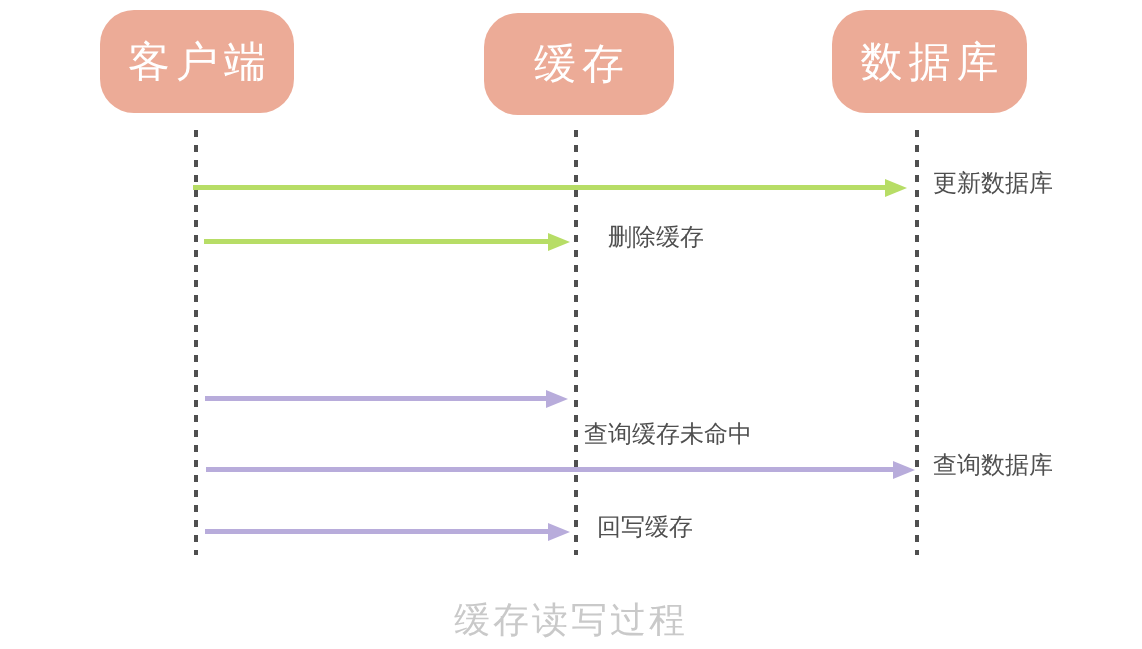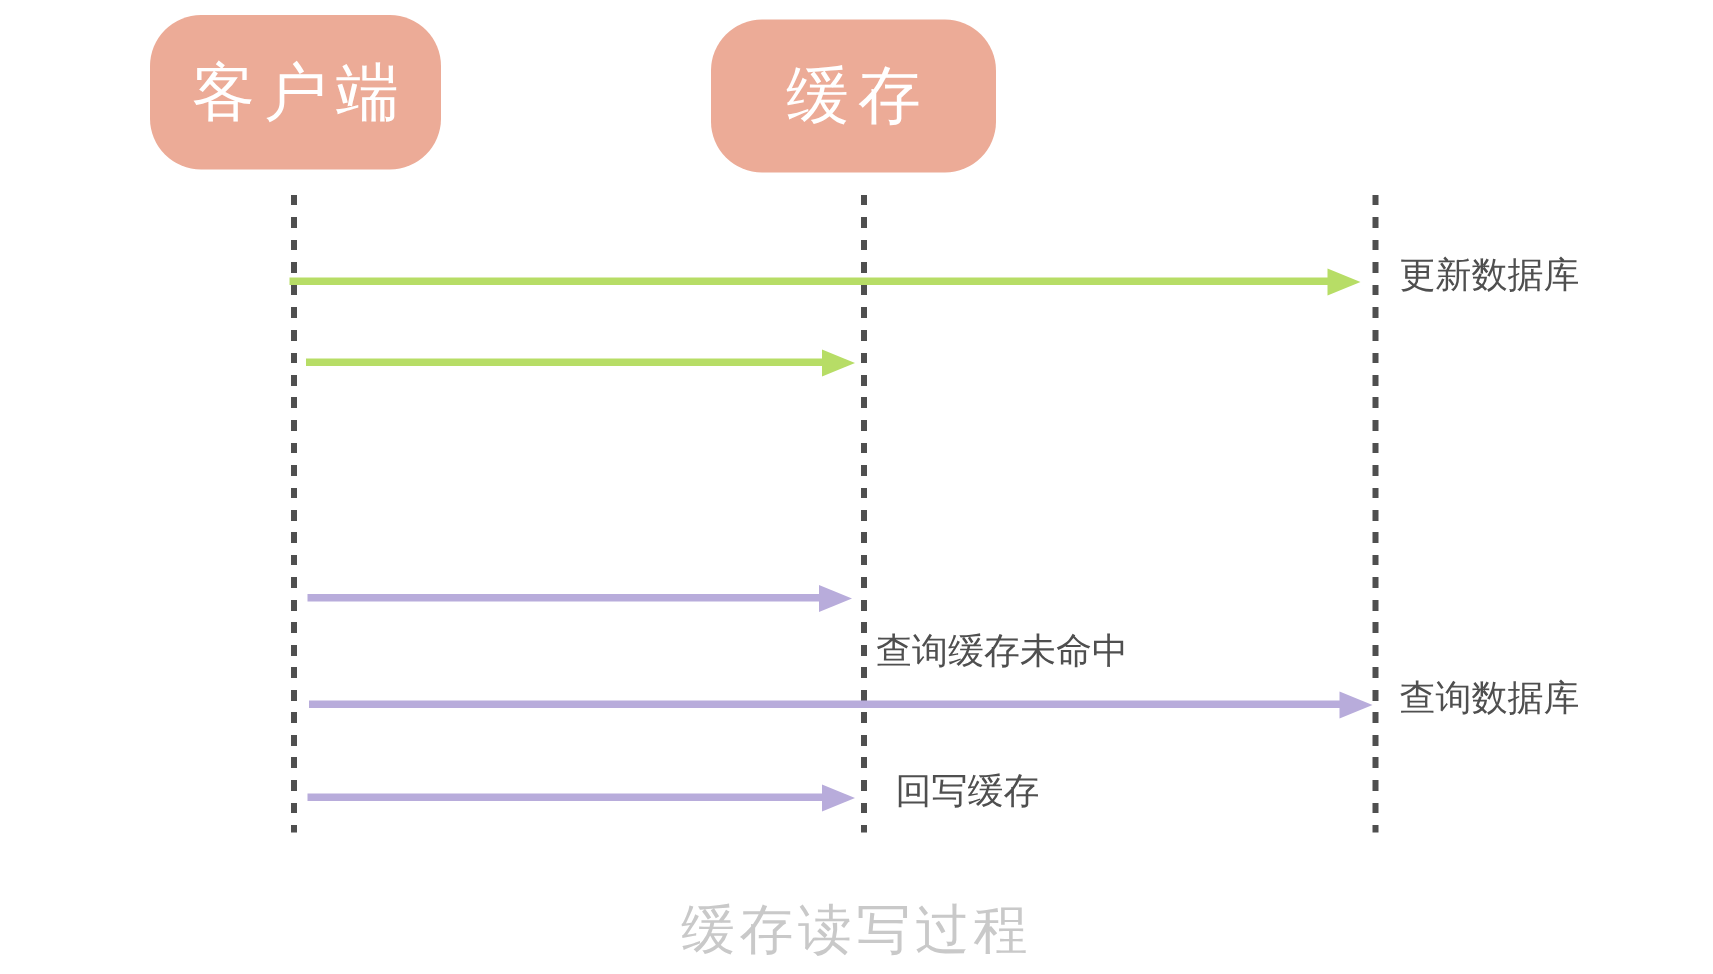--- a/index.html
+++ b/index.html
@@ -29,7 +29,7 @@
     text-indent: 6px;
   }
   .actor.client   { left: 100px; top: 10px; width: 194px; height: 103px; }
-  .actor.cache    { left: 474px; top: 13px; width: 190px; height: 102px; }
+  .actor.cache    { left: 484px; top: 13px; width: 190px; height: 102px; }
   .actor.database { left: 832px; top: 10px; width: 195px; height: 103px; }
 
   

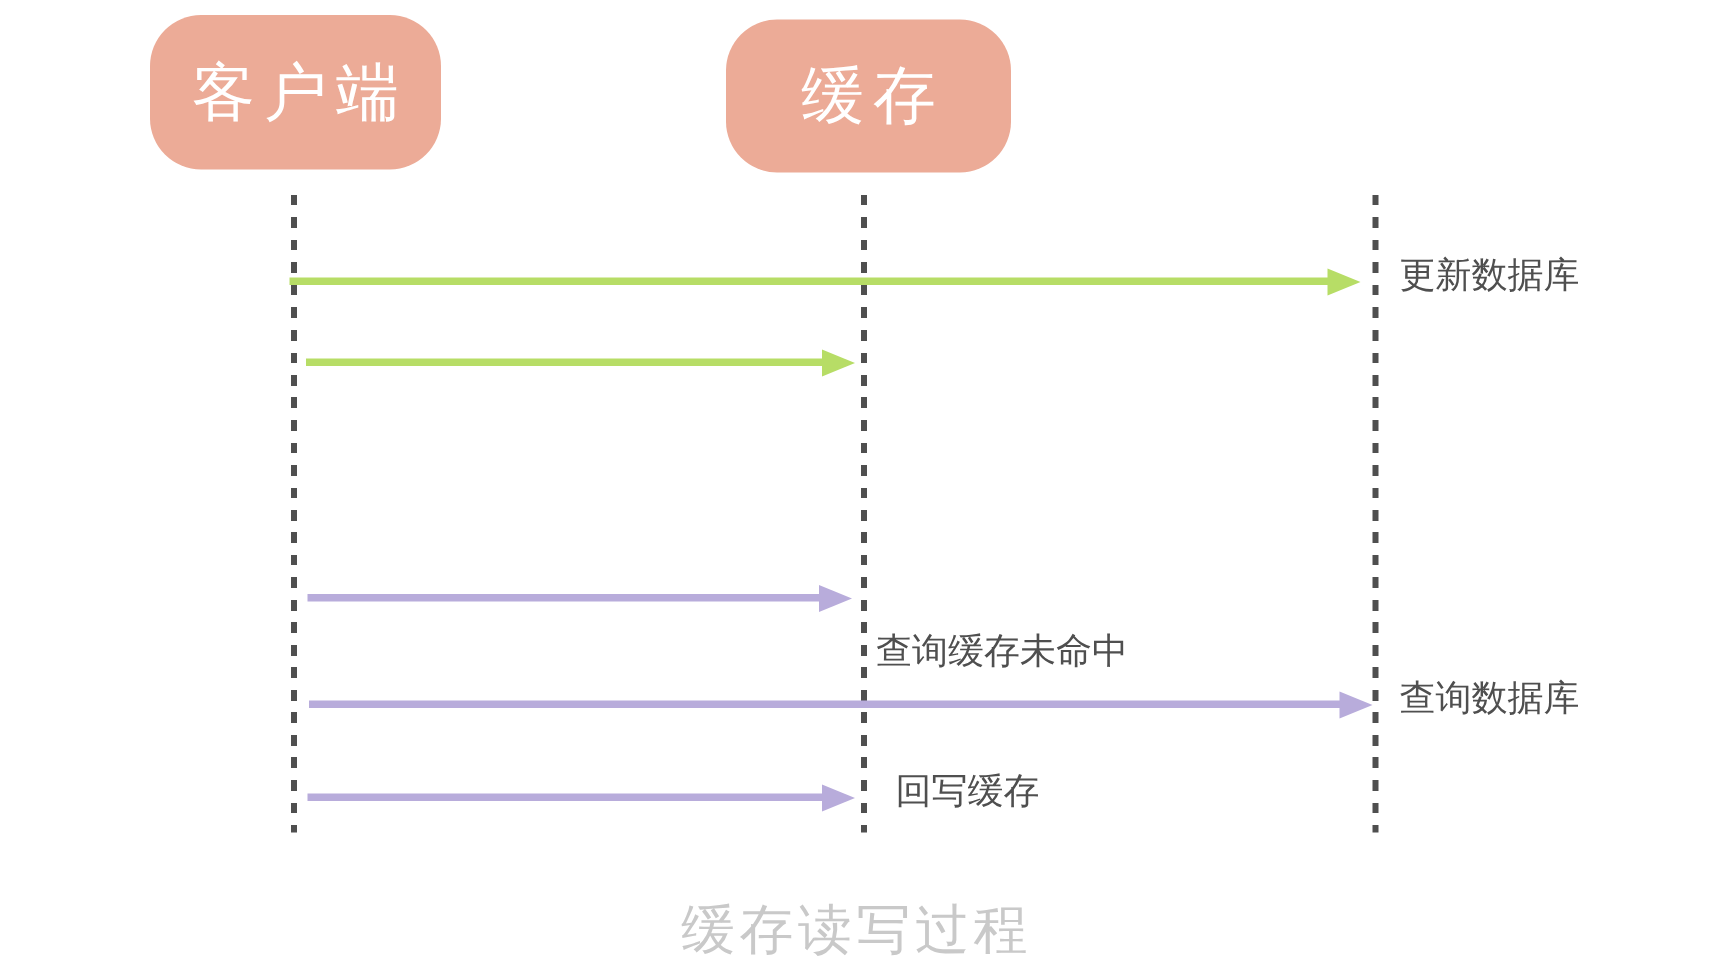--- a/index.html
+++ b/index.html
@@ -119,6 +119,9 @@
   <div class="actor cache">
     <span>缓存</span>
   </div>
+  <div class="actor database">
+    <span>数据库</span>
+  </div>
 
   <div class="lifeline client"></div>
   <div class="lifeline cache"></div>

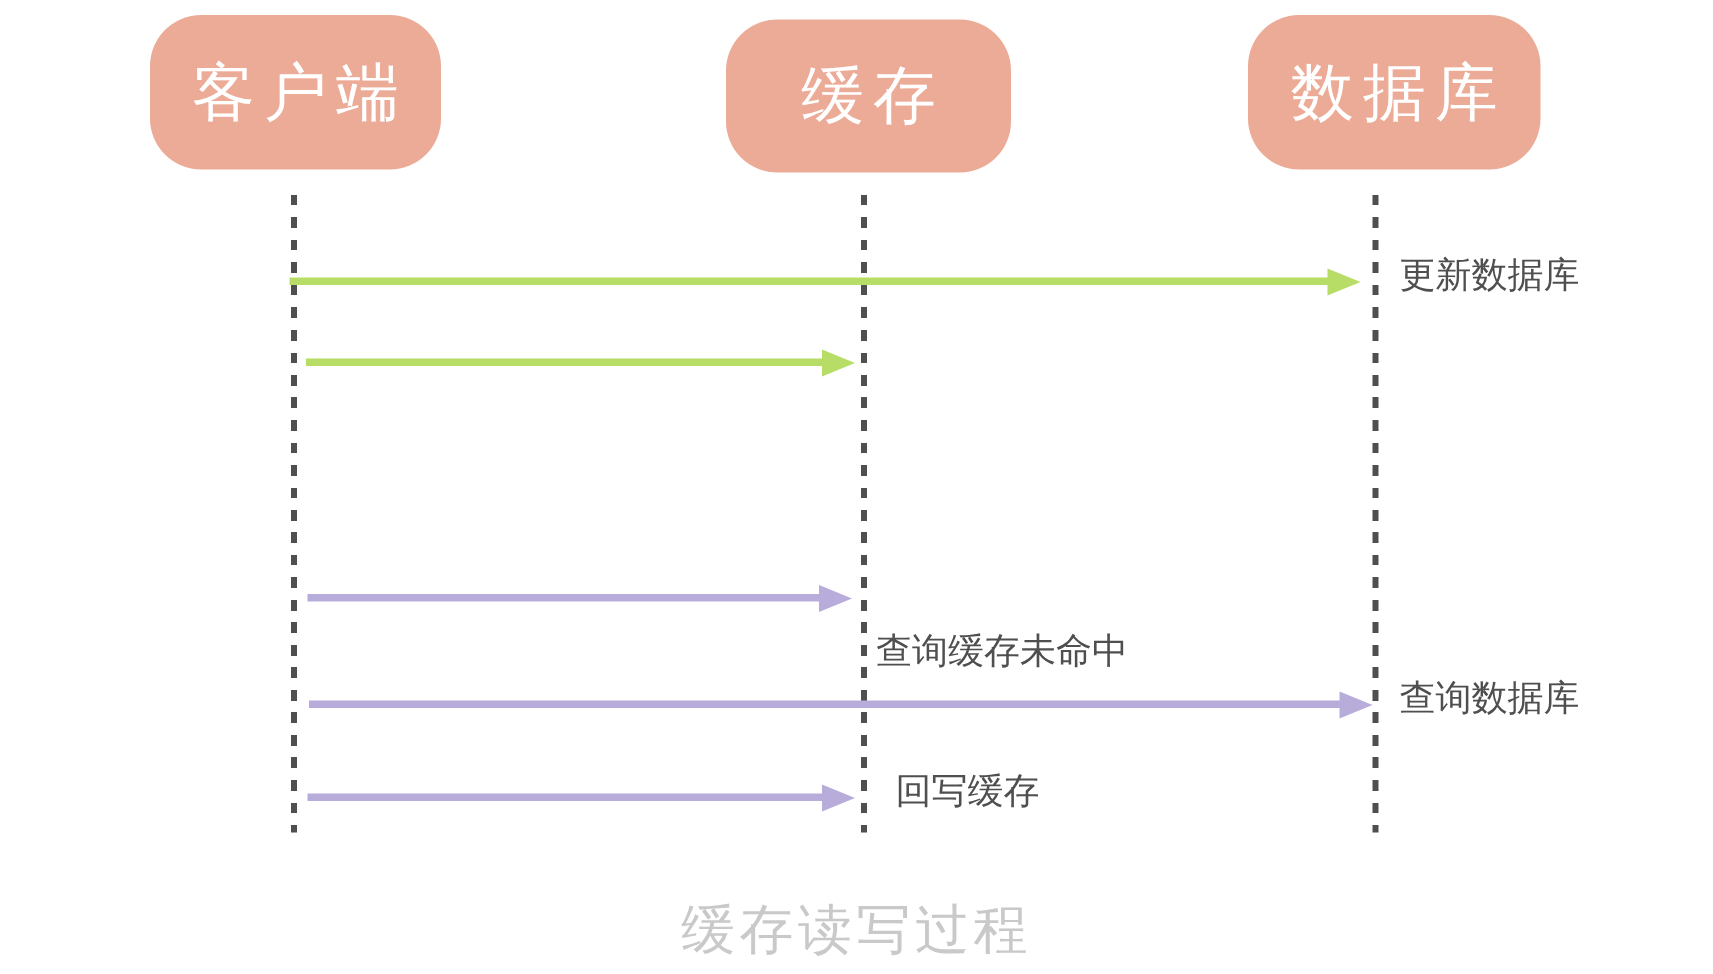--- a/index.html
+++ b/index.html
@@ -149,6 +149,7 @@
   </div>
 
   <div class="msg-label l1">更新数据库</div>
+  <div class="msg-label l2">删除缓存</div>
   <div class="msg-label l3">查询缓存未命中</div>
   <div class="msg-label l4">查询数据库</div>
   <div class="msg-label l5">回写缓存</div>

